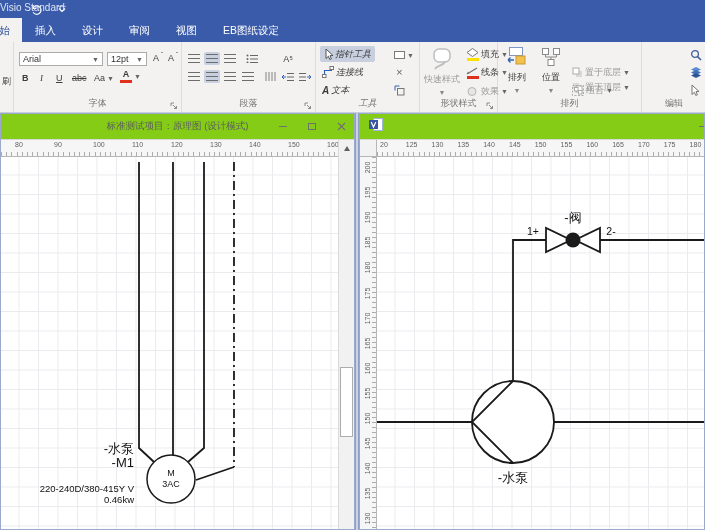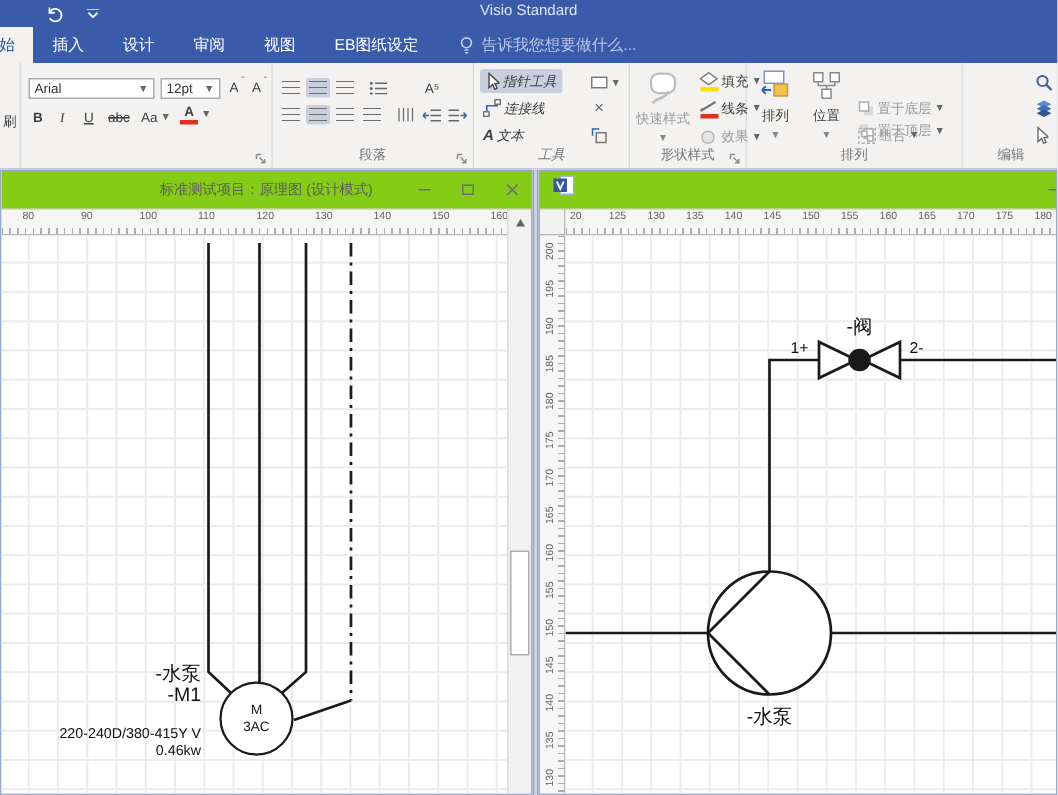--- a/index.html
+++ b/index.html
@@ -10,7 +10,7 @@
   .titlebar { height:18px; background:#3A5BA9; position:relative; color:#E9EDF8; }
   .qat { position:absolute; left:28px; top:1px; display:flex; gap:10px; align-items:center; height:16px; }
   .qat .qbtn { display:inline-flex; align-items:center; justify-content:center; width:16px; height:16px; }
-  .app-title { position:absolute; left:0; right:0; top:2px; text-align:center; font-size:10px; color:#DDE4F5; }
+  .app-title { position:absolute; left:0; right:0; top:2px; text-align:left; font-size:10px; color:#DDE4F5; }
 
   
   .tabbar { height:24px; background:#3A5BA9; display:flex; align-items:stretch; color:#FFFFFF; }

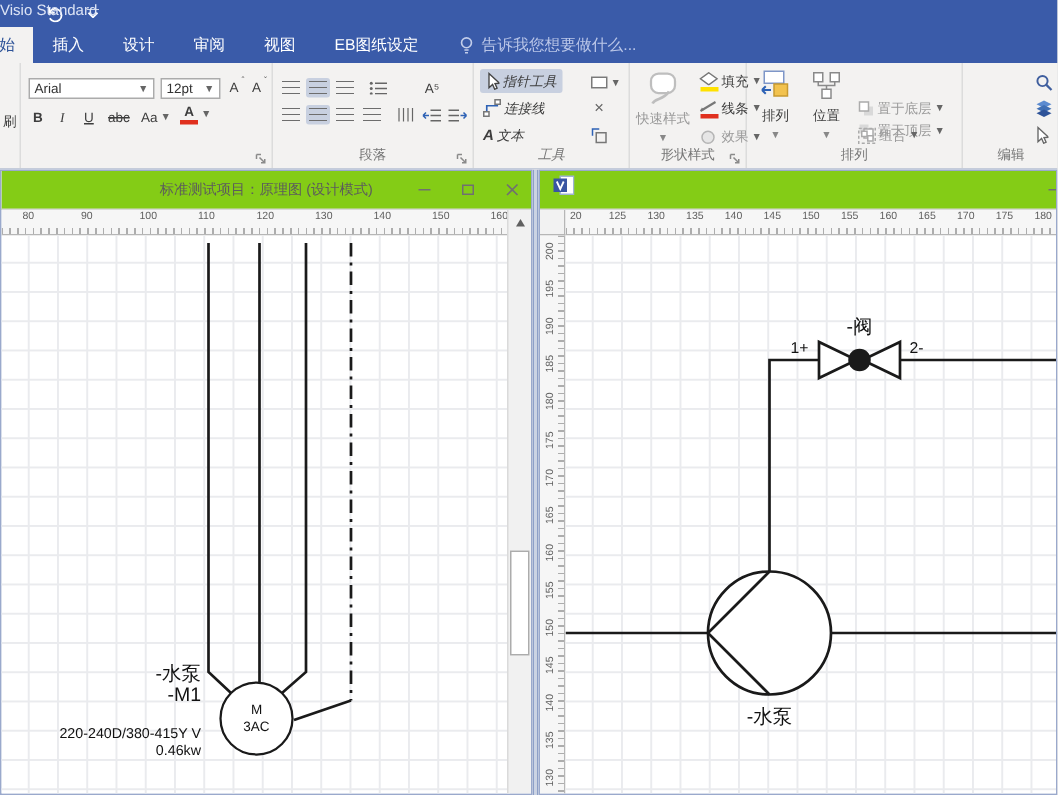--- a/index.html
+++ b/index.html
@@ -106,13 +106,6 @@
       <span class="tab">视图</span>
       <span class="tab">EB图纸设定</span>
     </div>
-  <div class="tellme">
-    <svg width="10" height="13">
-      <circle cx="5" cy="4.5" r="3.3" fill="none" stroke="#C2CDEA" stroke-width="1.1"></circle>
-      <path d="M3.6,9.3 h2.8 M4,11.2 h2" stroke="#C2CDEA" stroke-width="1"></path>
-    </svg>
-    <span>告诉我您想要做什么...</span>
-  </div>
 </div>
 
 <div class="ribbon">

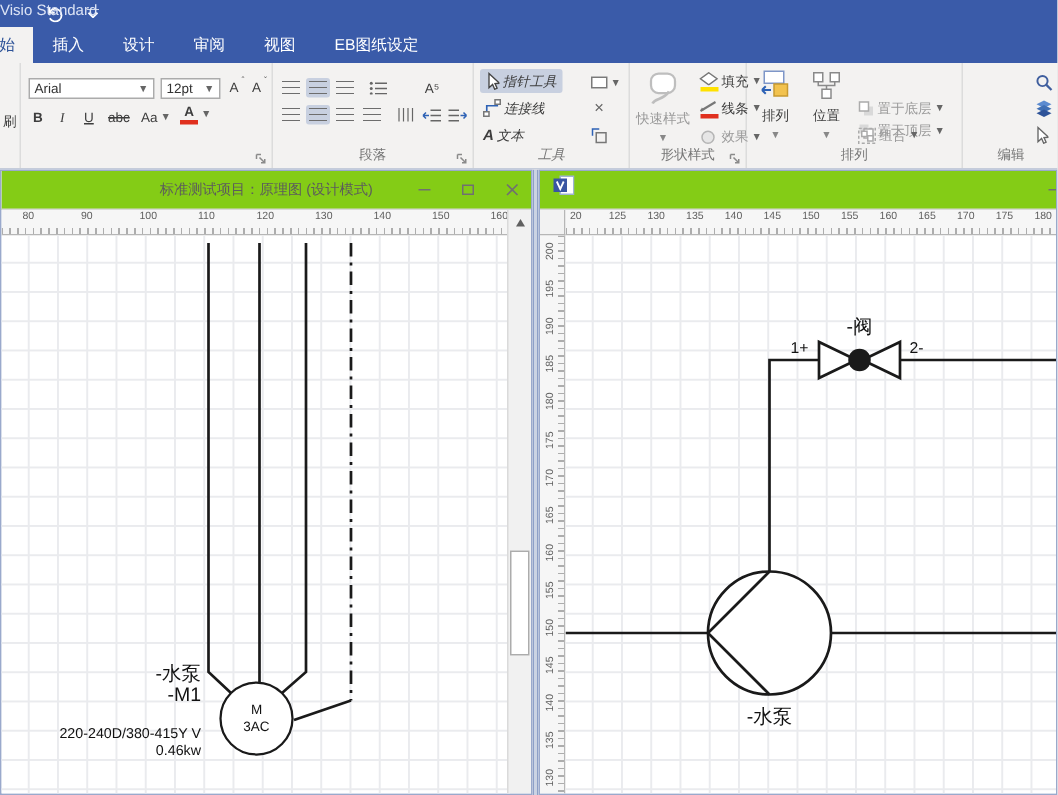--- a/index.html
+++ b/index.html
@@ -147,6 +147,7 @@
       </span>
         <span class="caret">▼</span>
       </span>
+    <div class="glabel">字体</div>
     <svg class="launcher">
       <path d="M1,1 H4 M1,1 V4" stroke="#8a8a8a" fill="none"></path>
         <path d="M3,3 L6.5,6.5 M6.5,4 V6.5 H4" stroke="#8a8a8a" fill="none"></path>

